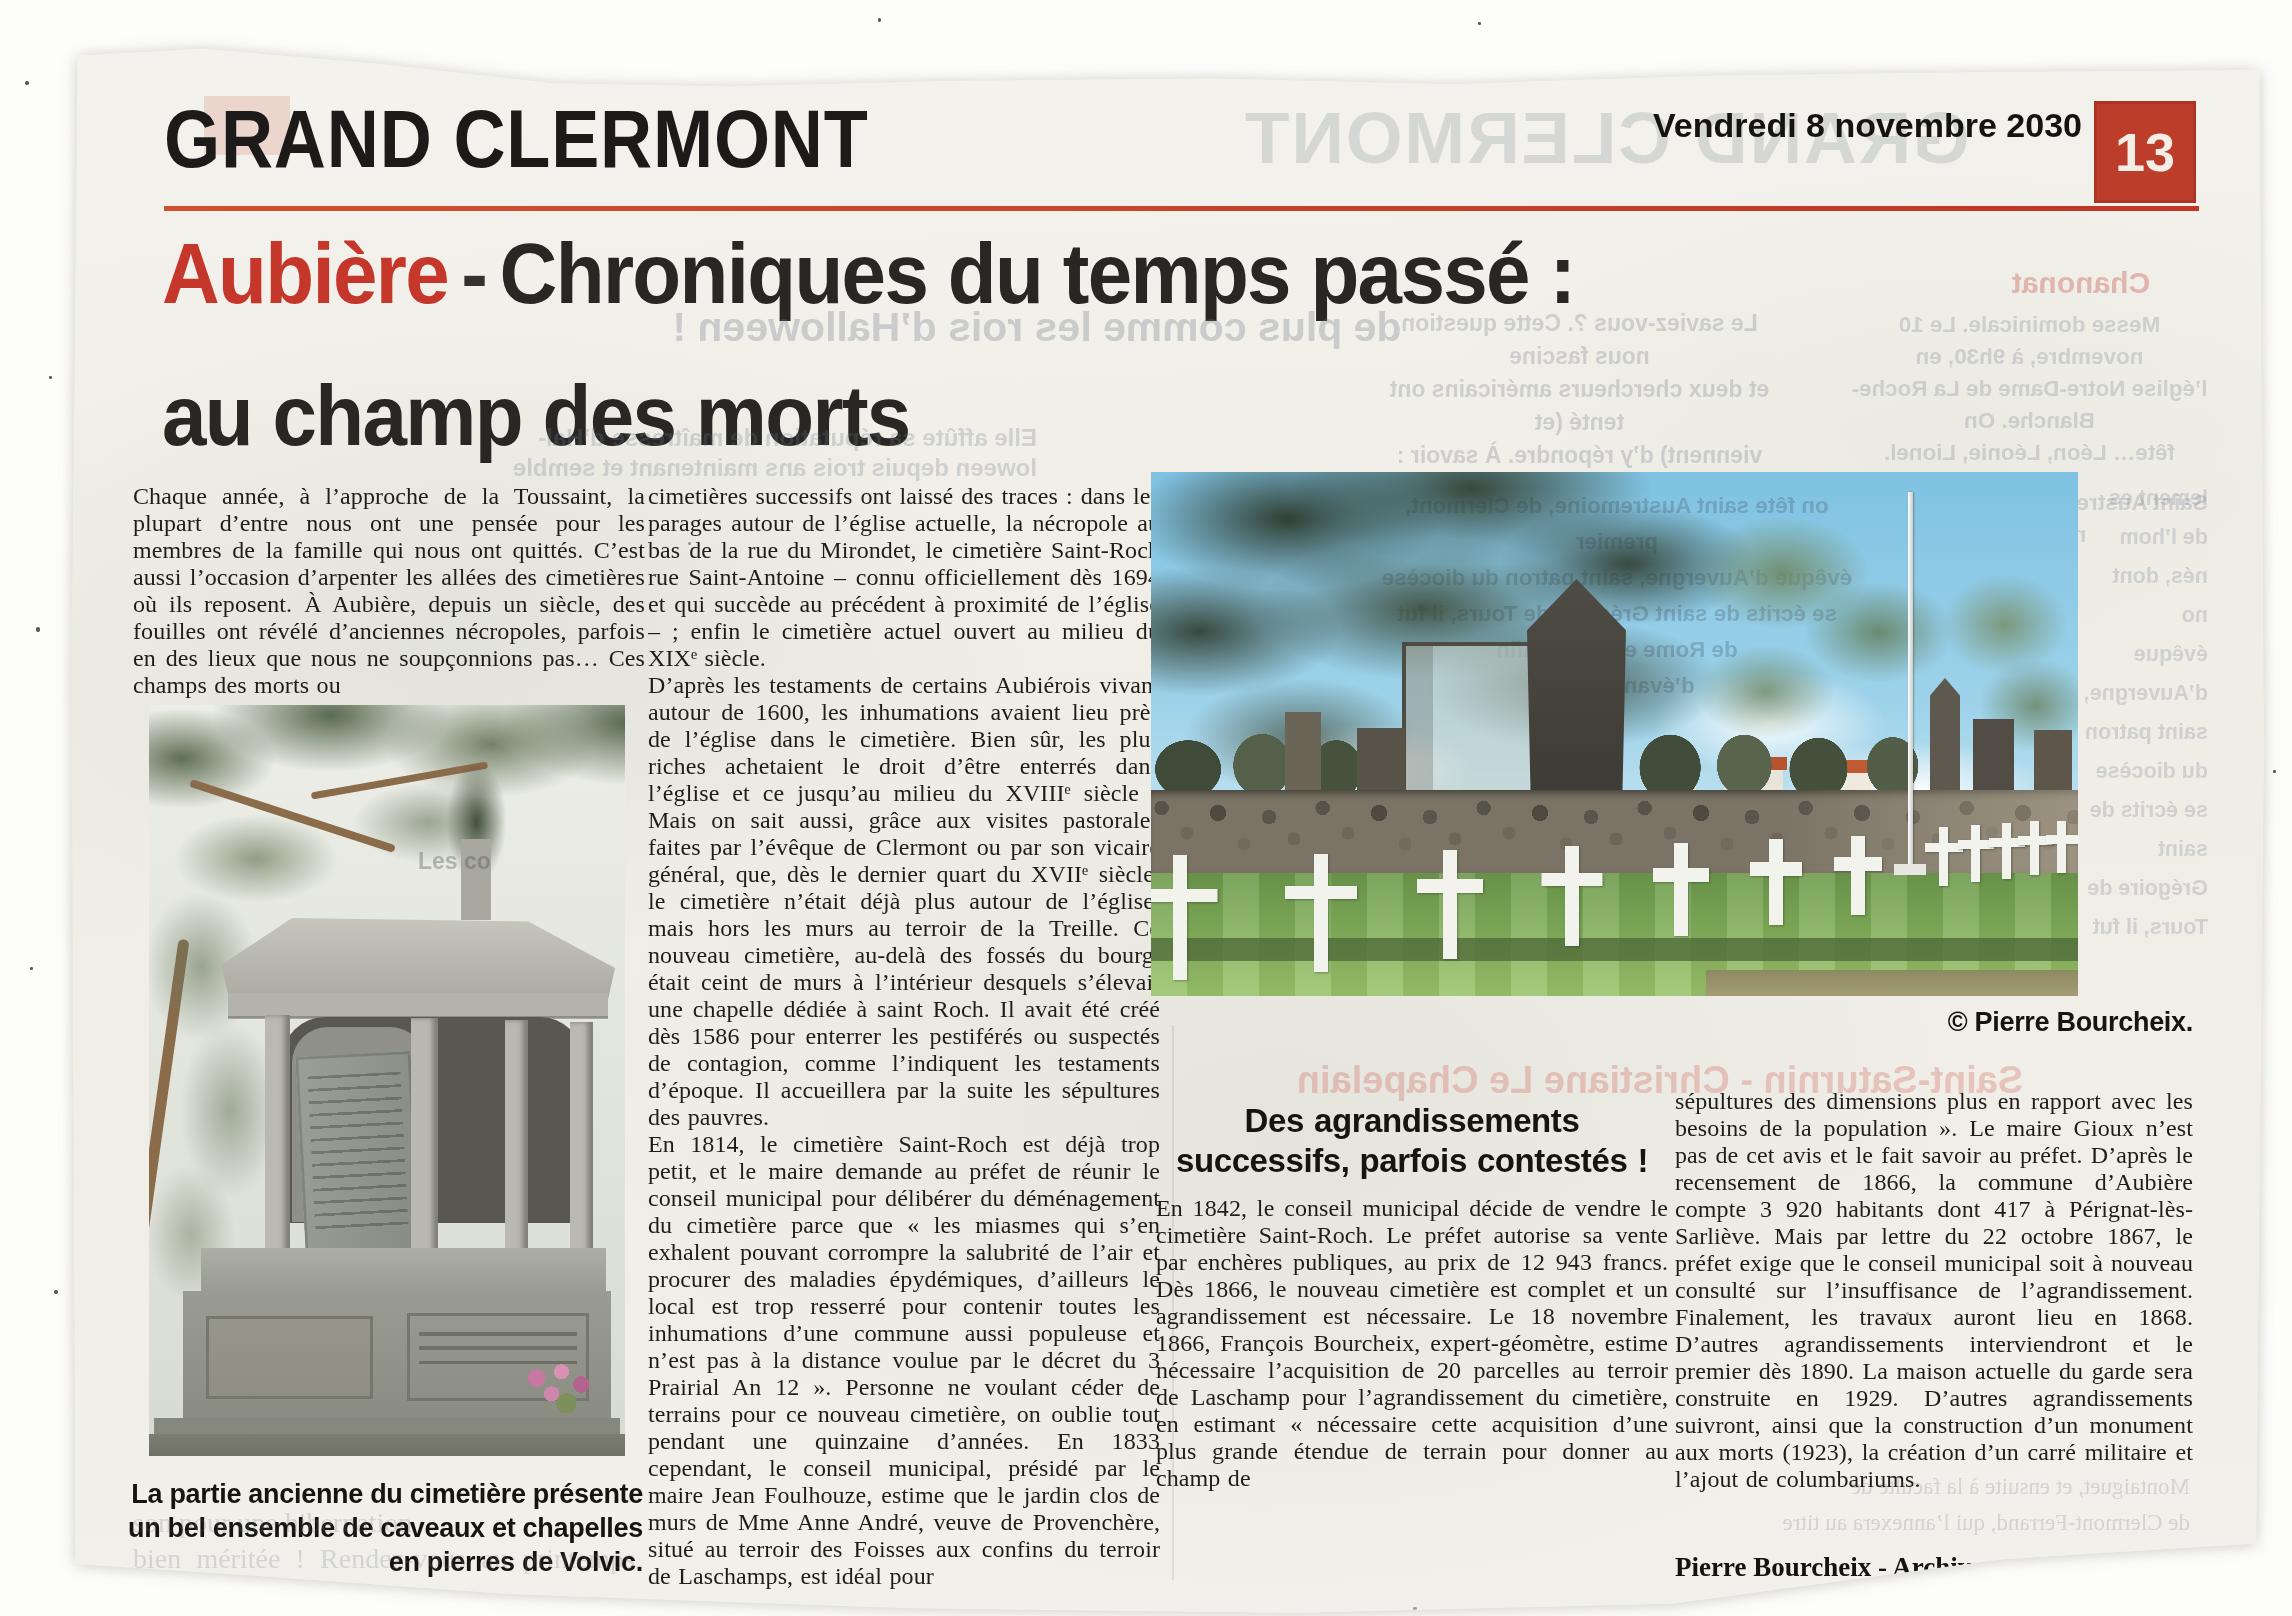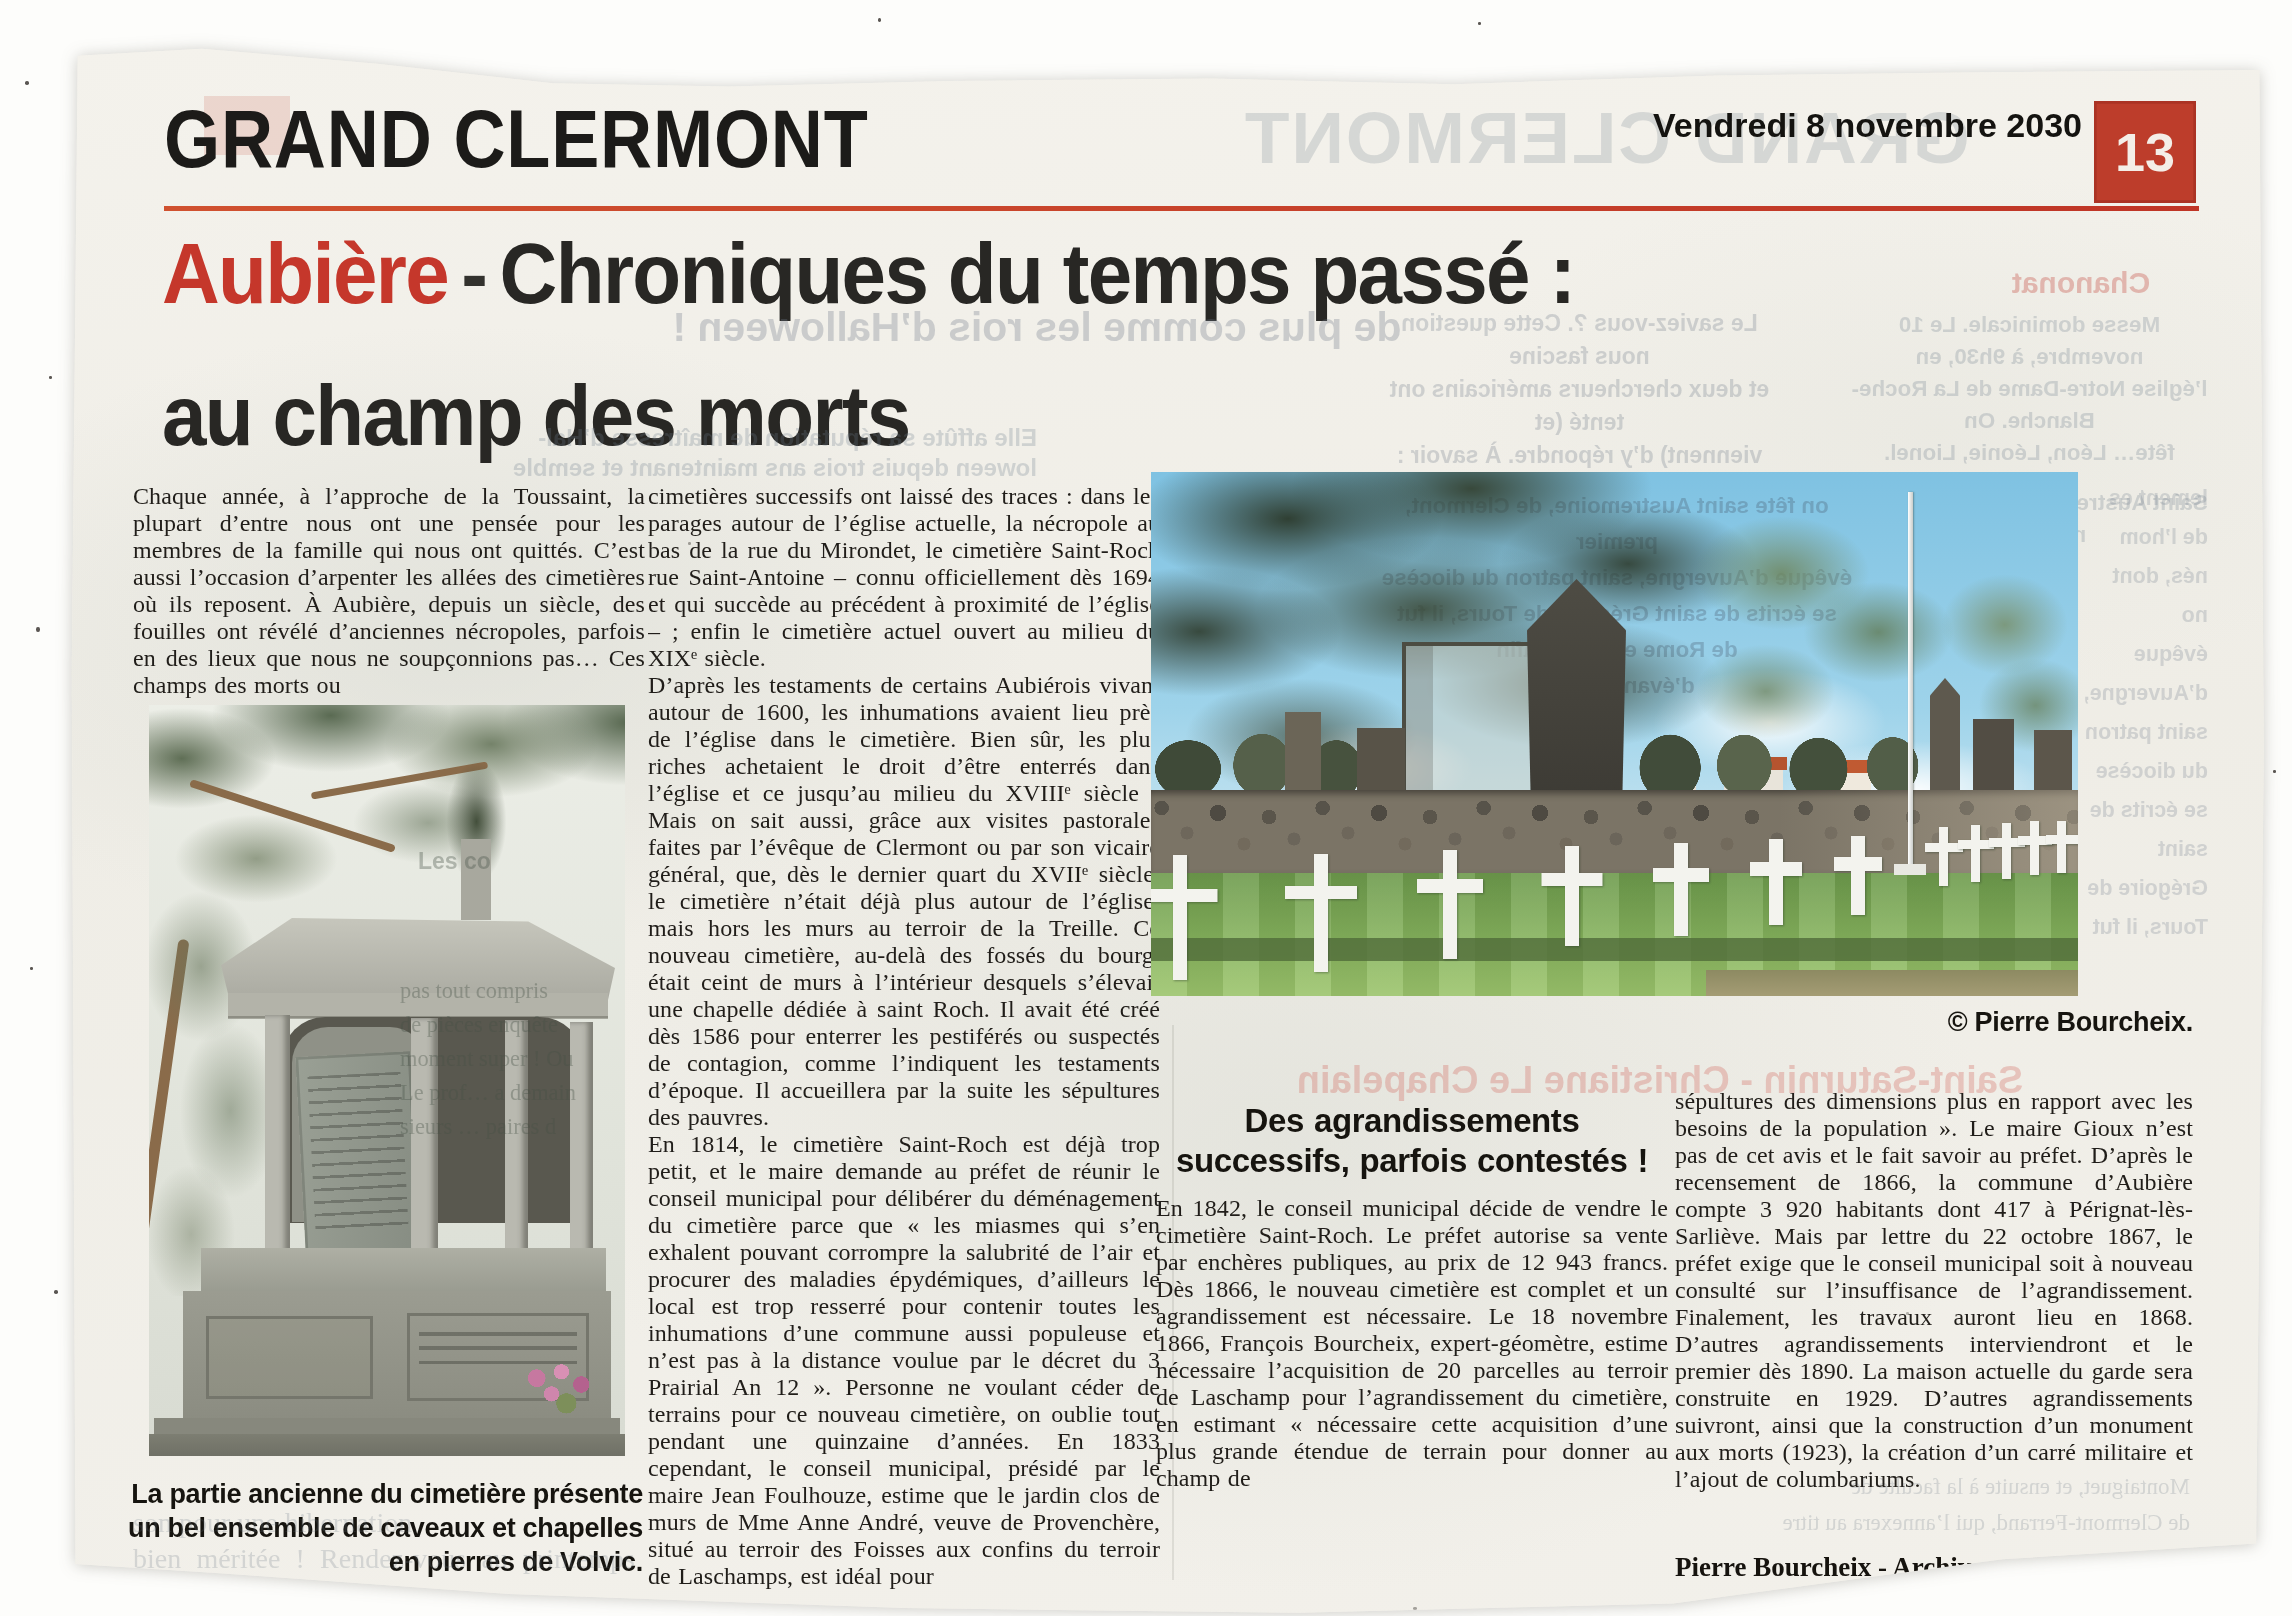--- a/index.html
+++ b/index.html
@@ -217,13 +217,6 @@
           radial-gradient(circle 14.3px at 60% 80%, #7d8f5a 70%, transparent 71%);"></div>
 
       <div class="abs lp-lines" style="left:269px;top:143px;font-size:23px;font-weight:bold;font-family:'Liberation Sans',sans-serif;">Les co</div>
-      <div class="abs lp-lines" style="left:251px;top:269px;width:224px;font-size:22.4px;line-height:34px;">
-        <div>pas tout compris</div>
-        <div>de pièces enquête</div>
-        <div>moment super ! Ou</div>
-        <div>Le prof… a demain</div>
-        <div>sieurs … paires d</div>
-      </div>
     </div>
 
     <div class="caption" style="left:49px;top:1437px;width:524px;text-align:right;">La partie ancienne du cimetière présente un bel ensemble de caveaux et chapelles en pierres de Volvic.</div>

